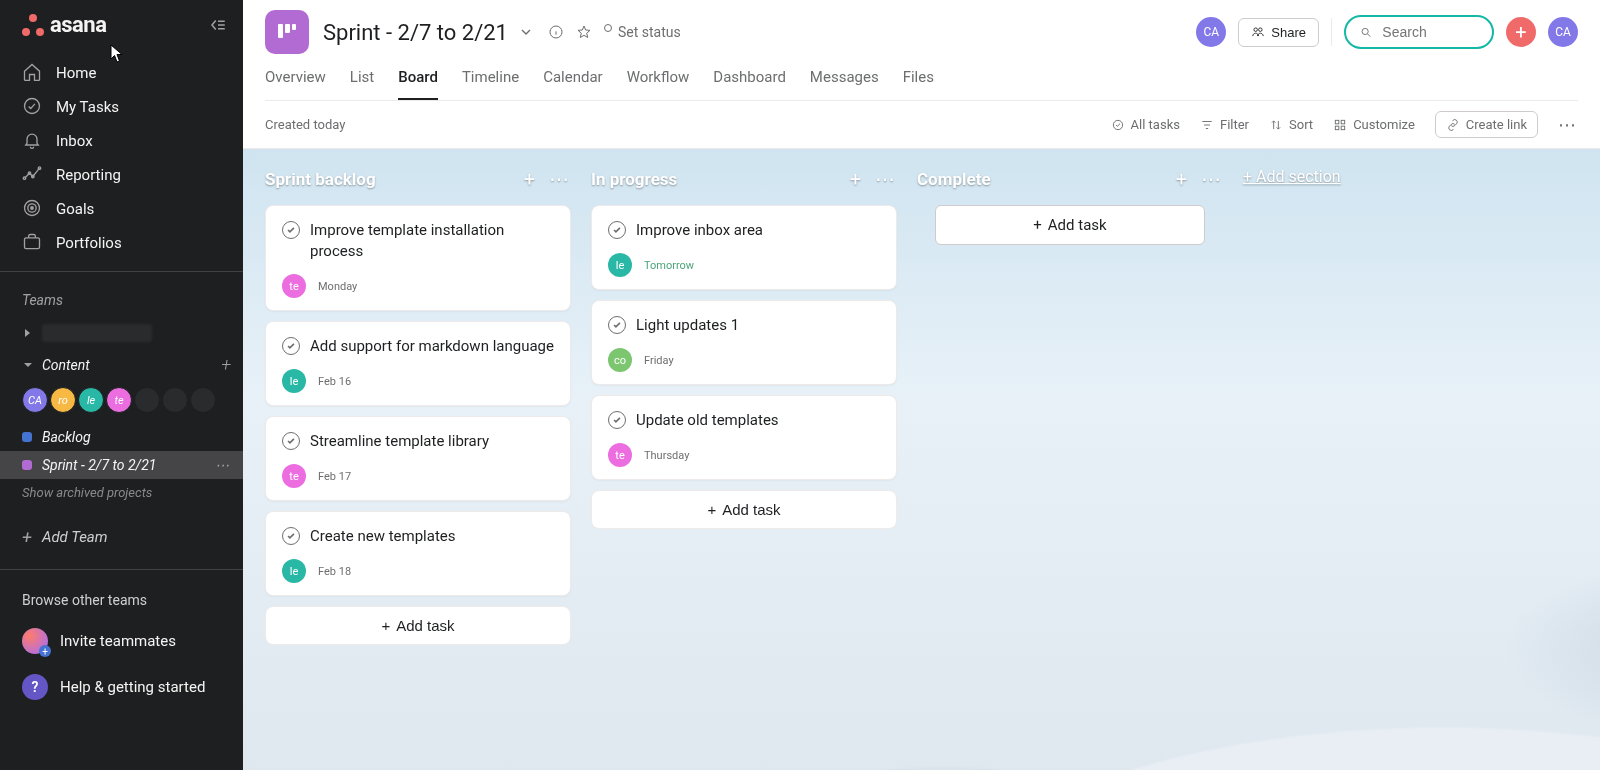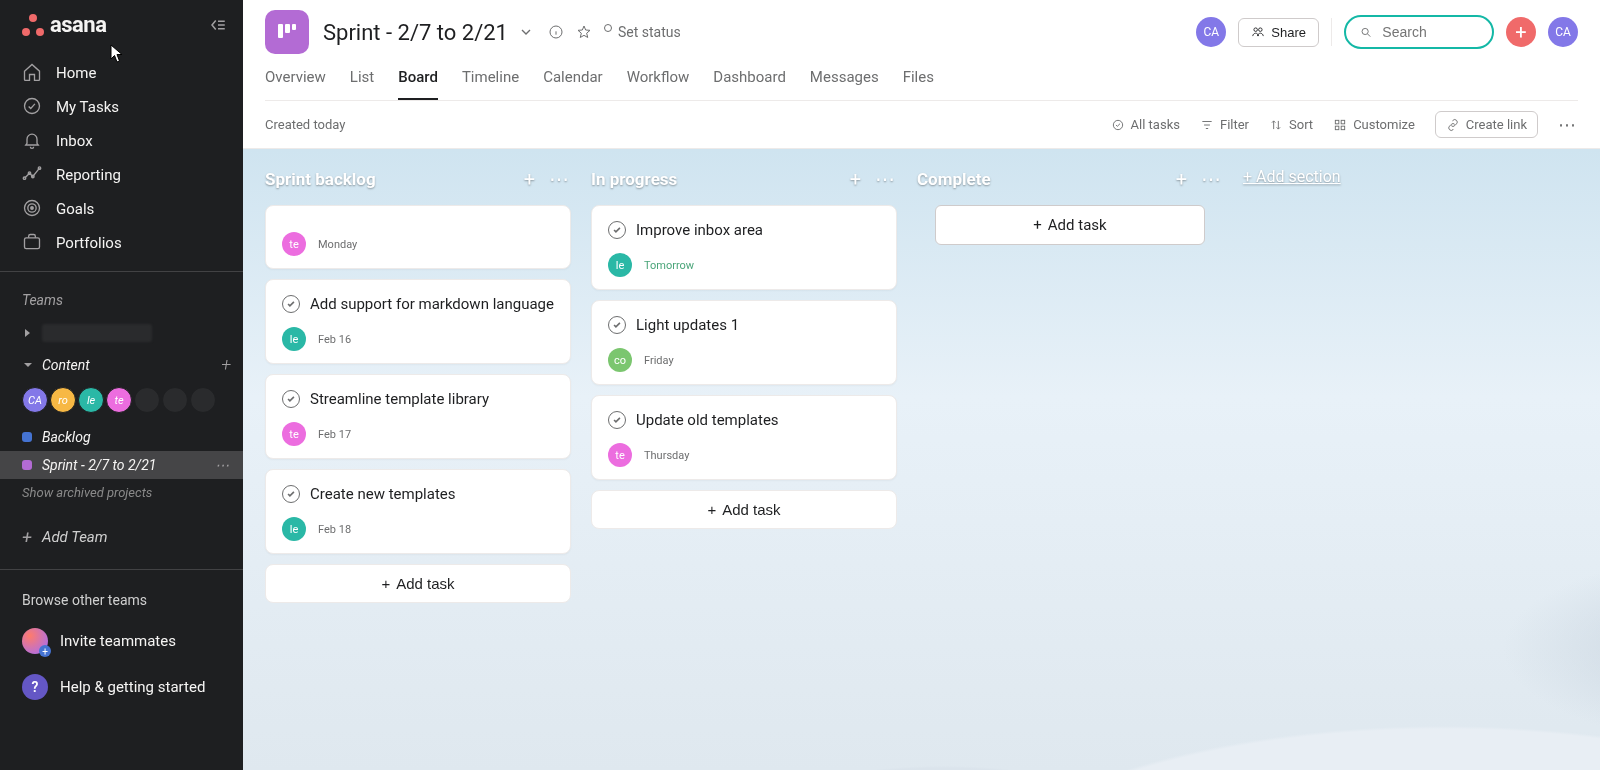--- a/index.html
+++ b/index.html
@@ -380,6 +380,14 @@
           </span>
         </div>
         <div class="card">
+          <div class="card-title-row">
+            <span class="check-circle">
+              <svg viewBox="0 0 12 12">
+                <path d="M2.5 6l2.2 2.2L9.5 3.5"></path>
+              </svg>
+            </span>
+            <span>Improve template installation process</span>
+          </div>
           <div class="card-footer">
             <span class="mini-avatar" style="background:#ec6ddf">te</span>
             <span class="due">Monday</span>

